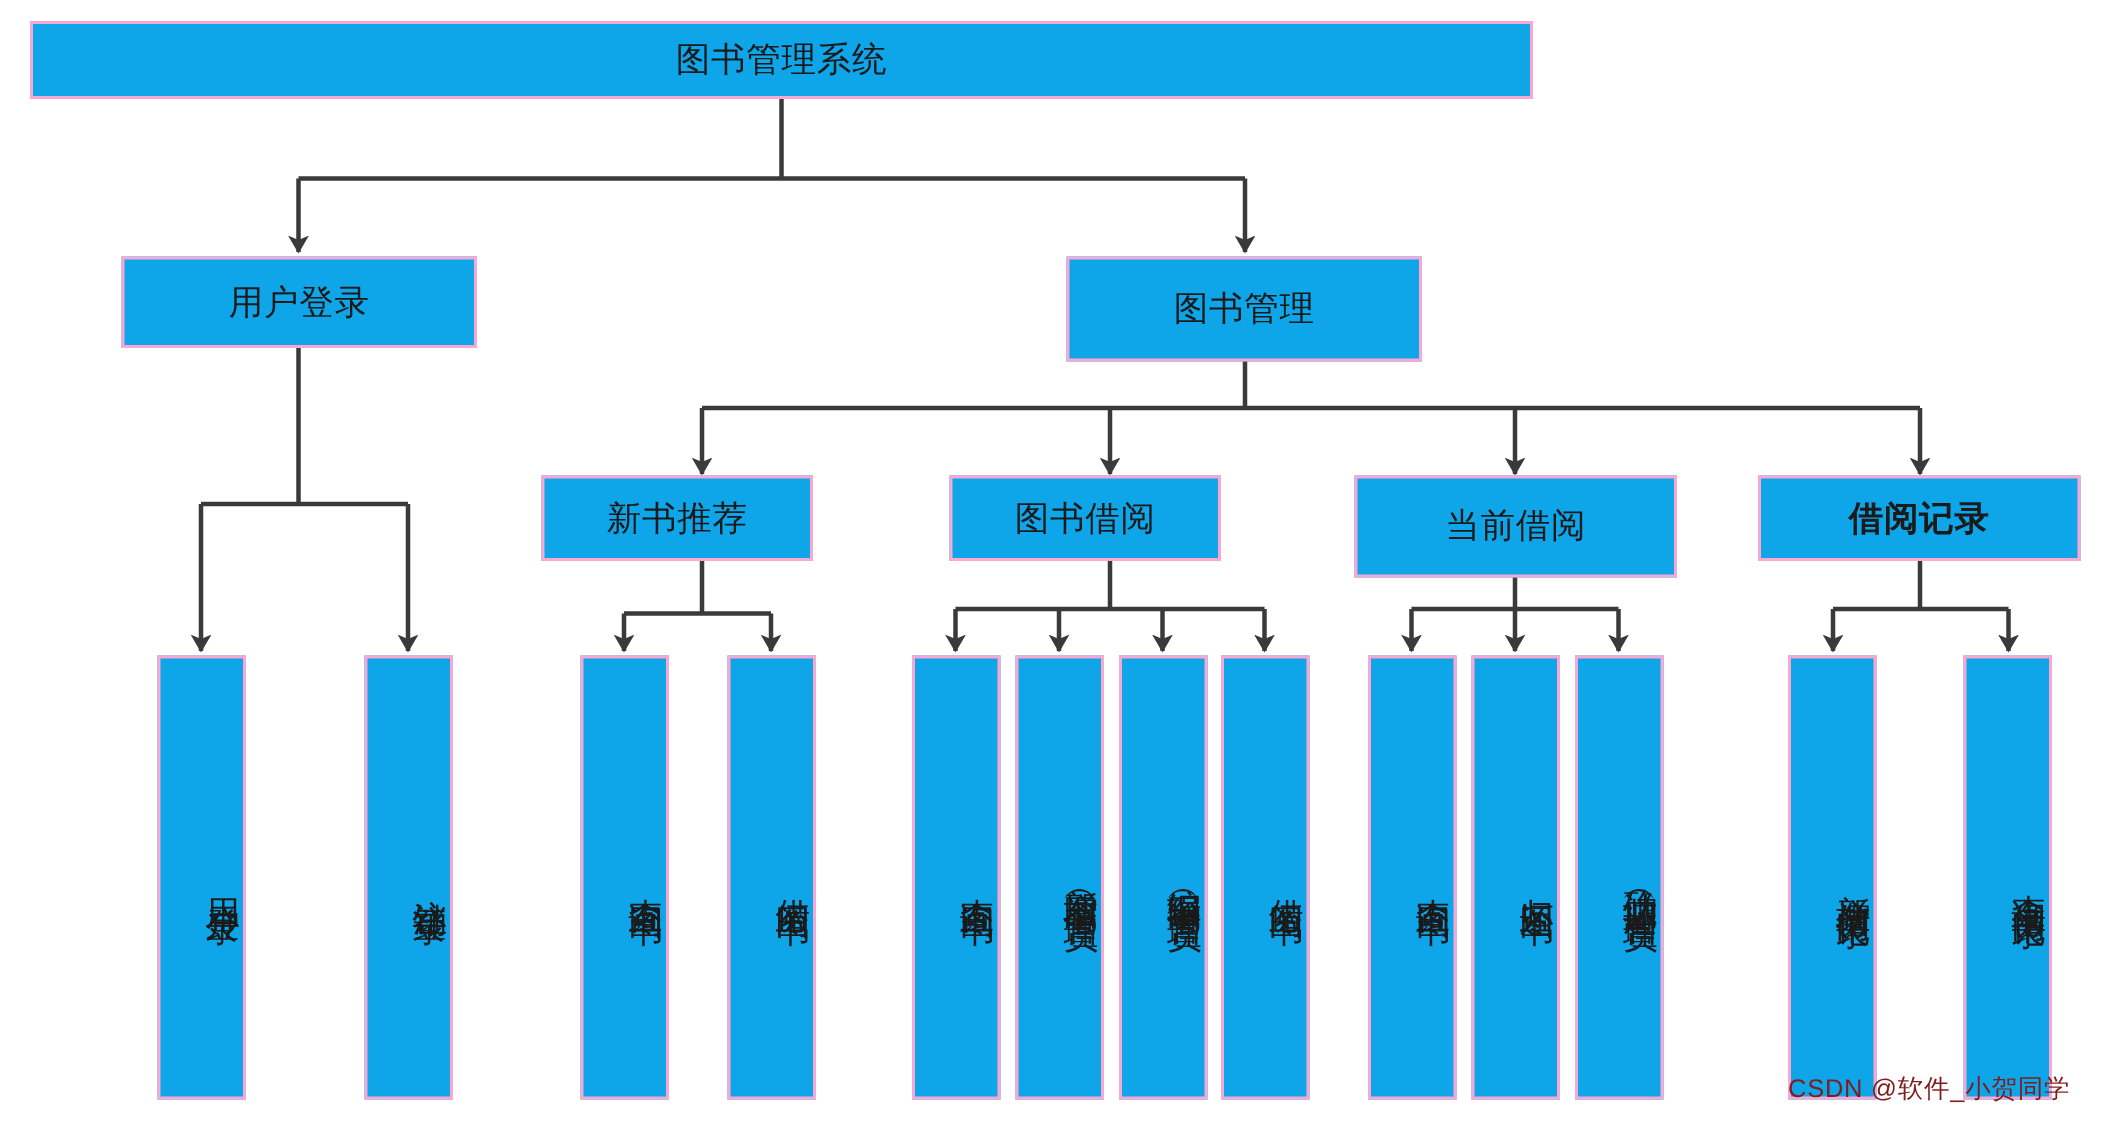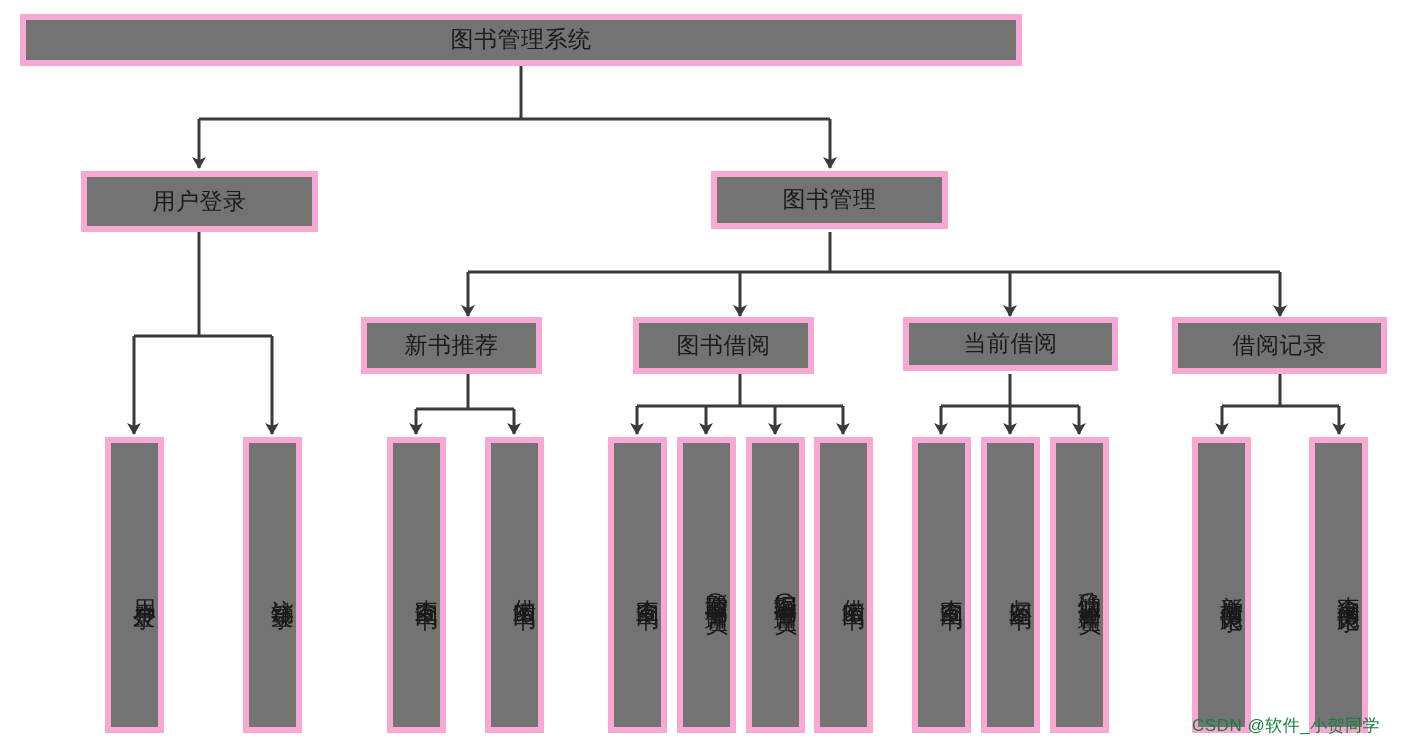--- a/index.html
+++ b/index.html
@@ -28,8 +28,8 @@
   .node {
     position: absolute;
     box-sizing: border-box;
-    border: 6px solid #f9a8d4;
-    background: #737373;
+    border: 2px solid #f9a8d4;
+    background: #0ea5e9;
     display: flex;
     align-items: center;
     justify-content: center;

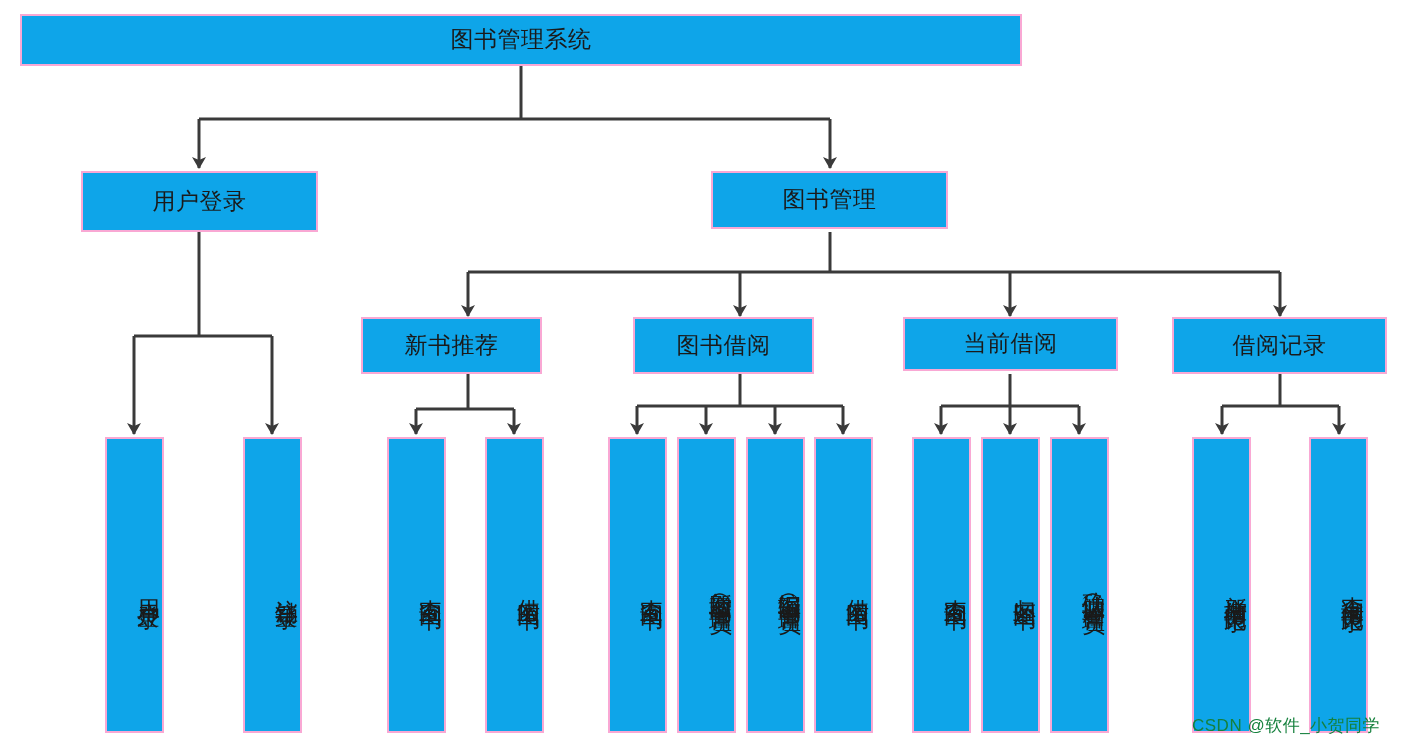--- a/index.html
+++ b/index.html
@@ -127,7 +127,7 @@
   <div class="node horiz" style="left:81px; top:171px; width:237px; height:61px;">
     <span>用户登录</span>
   </div>
-  <div class="node horiz" style="left:711px; top:171px; width:237px; height:58px;">
+  <div class="node horiz" style="left:711px; top:171px; width:237px; height:70px;">
     <span>图书管理</span>
   </div>
 

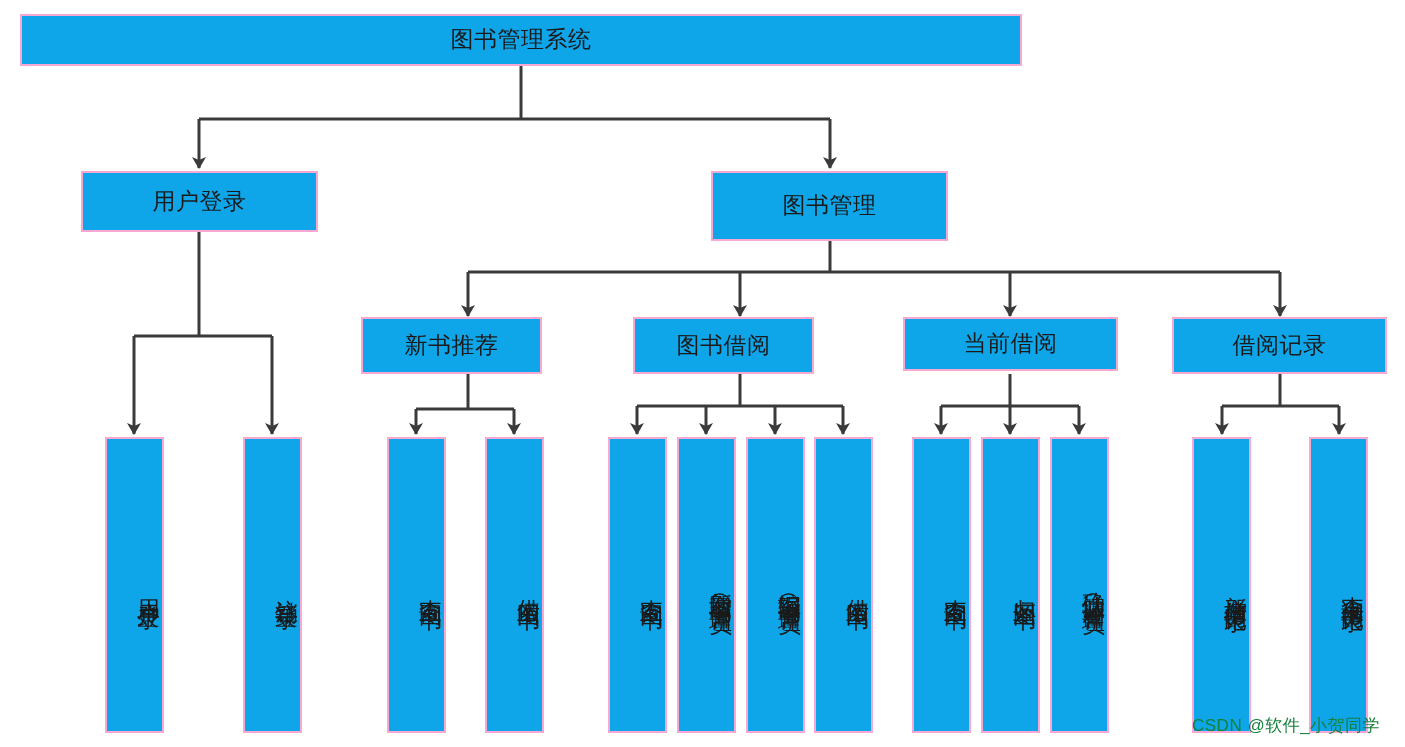--- a/index.html
+++ b/index.html
@@ -137,7 +137,7 @@
   <div class="node horiz" style="left:633px; top:317px; width:181px; height:57px;">
     <span>图书借阅</span>
   </div>
-  <div class="node horiz" style="left:903px; top:317px; width:215px; height:54px;">
+  <div class="node horiz" style="left:903px; top:317px; width:215px; height:68px;">
     <span>当前借阅</span>
   </div>
   <div class="node horiz" style="left:1172px; top:317px; width:215px; height:57px;">

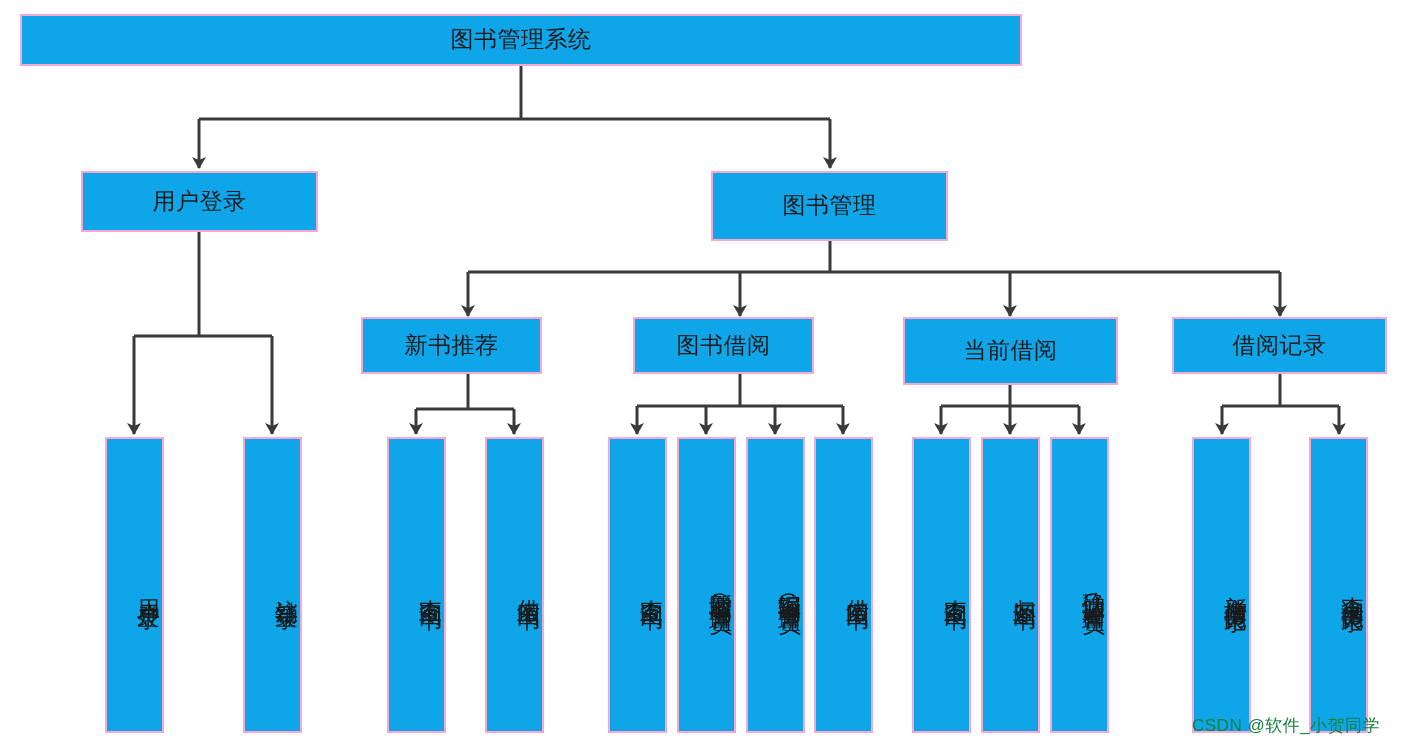--- a/index.html
+++ b/index.html
@@ -140,7 +140,7 @@
   <div class="node horiz" style="left:903px; top:317px; width:215px; height:68px;">
     <span>当前借阅</span>
   </div>
-  <div class="node horiz" style="left:1172px; top:317px; width:215px; height:57px;">
+  <div class="node horiz" style="left:1172px; top:317px; width:215px; height:57px;font-weight:bold;">
     <span>借阅记录</span>
   </div>
 

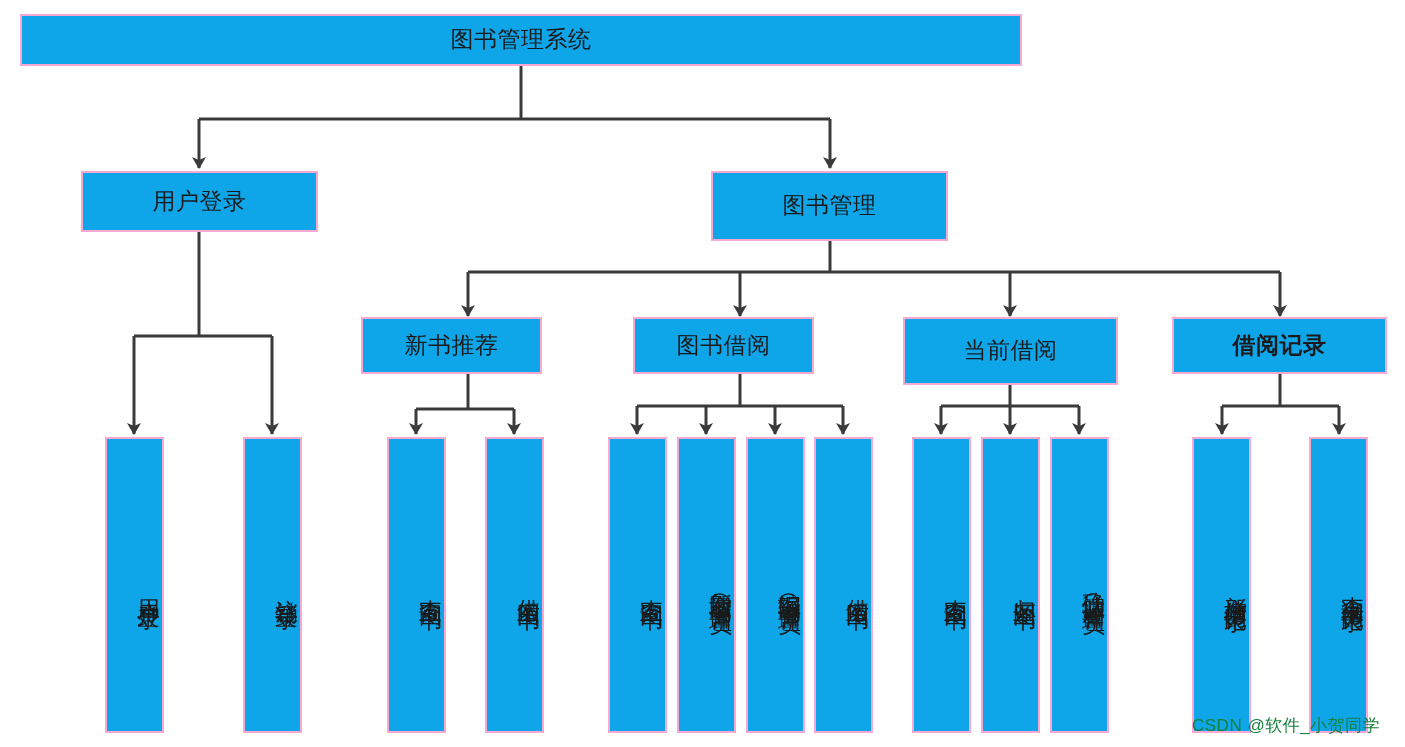--- a/index.html
+++ b/index.html
@@ -57,7 +57,7 @@
   .watermark {
     position: absolute;
     font-size: 17px;
-    color: #15803d;
+    color: #7f1d1d;
     white-space: nowrap;
     letter-spacing: 0.5px;
   }

